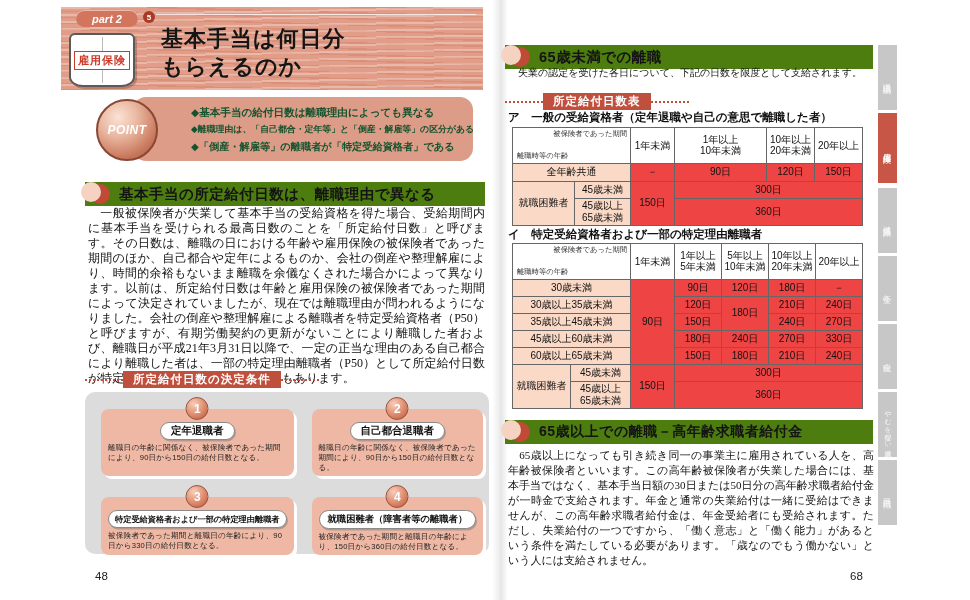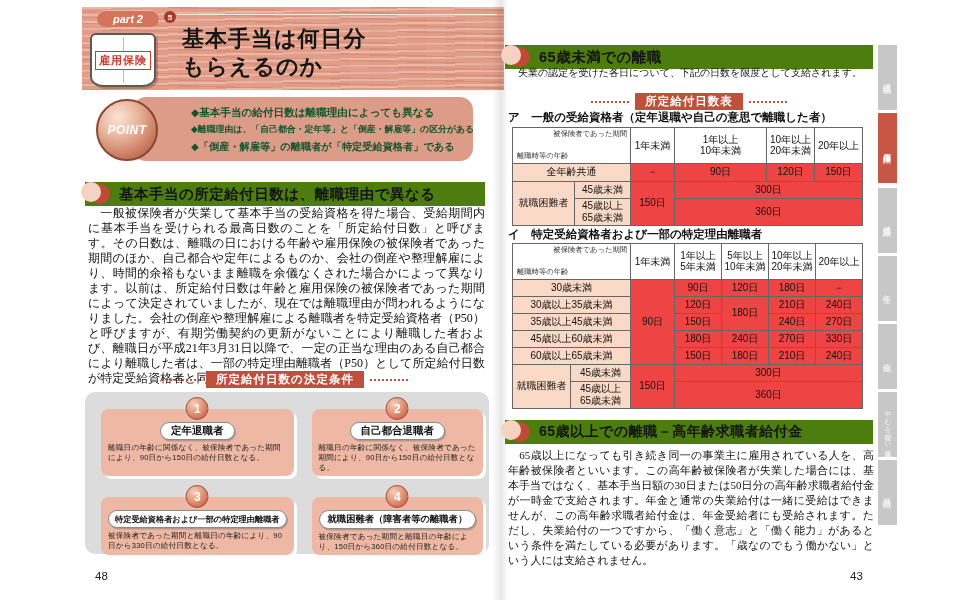--- a/index.html
+++ b/index.html
@@ -12,7 +12,7 @@
     background:linear-gradient(90deg, rgba(0,0,0,0) 0%, rgba(0,0,0,.07) 45%, rgba(0,0,0,.10) 55%, rgba(0,0,0,0) 100%); }
 
   
-  .header-band { position:absolute; left:82px; top:7px; width:422px; height:83px;
+  .header-band { position:absolute; left:61px; top:7px; width:422px; height:83px;
     background-color:#e29d88;
     background-image:
       repeating-linear-gradient(179deg, rgba(255,255,255,.28) 0 2px, rgba(255,255,255,0) 2px 7px),

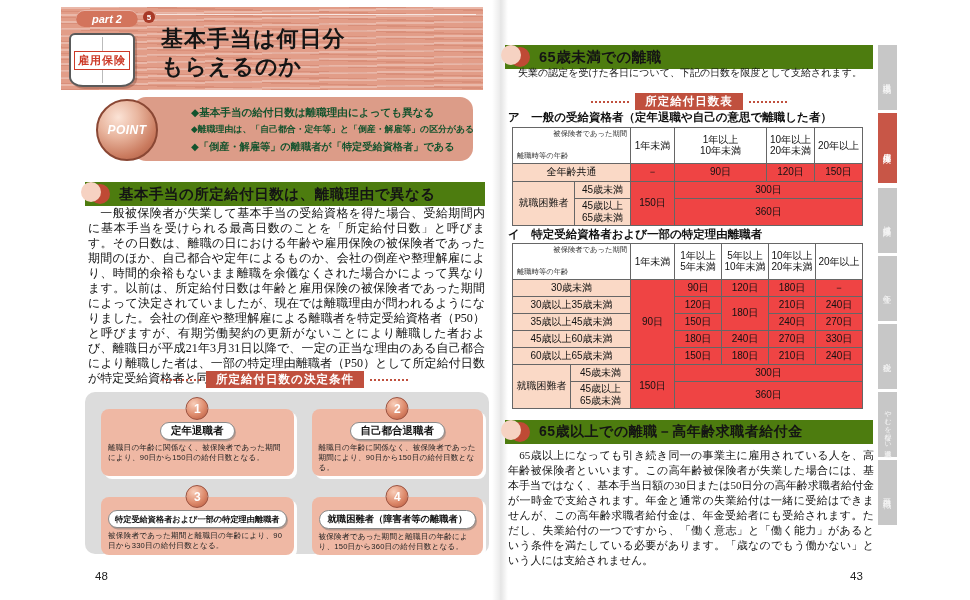--- a/index.html
+++ b/index.html
@@ -58,7 +58,7 @@
   .intro { left:508px; top:66px; width:368px; font-size:10px; line-height:14px; }
 
   
-  .red-label-row { position:absolute; display:flex; align-items:center; justify-content:center; gap:6px; }
+  .red-label-row { position:absolute; display:flex; align-items:center; }
   .dots { width:38px; height:0; border-top:2px dotted #c0503e; }
   .red-label { background:#c0503e; color:#fff; font-weight:bold; font-size:11.5px; padding:1px 10px; letter-spacing:1px; }
 

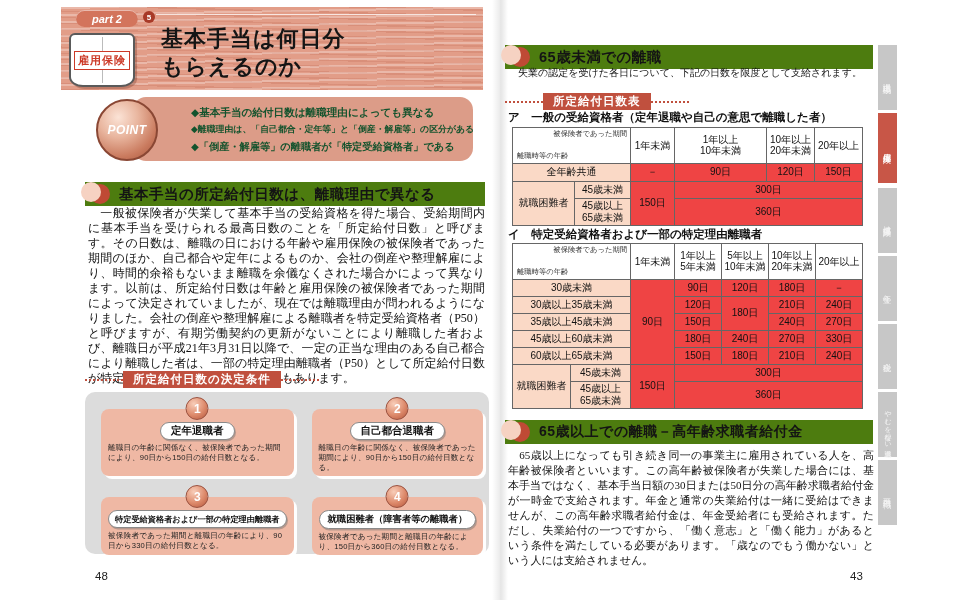--- a/index.html
+++ b/index.html
@@ -315,7 +315,7 @@
 
   <p class="body-serif body2">　65歳以上になっても引き続き同一の事業主に雇用されている人を、高年齢被保険者といいます。この高年齢被保険者が失業した場合には、基本手当ではなく、基本手当日額の30日または50日分の高年齢求職者給付金が一時金で支給されます。年金と通常の失業給付は一緒に受給はできませんが、この高年齢求職者給付金は、年金受給者にも受給されます。ただし、失業給付の一つですから、「働く意志」と「働く能力」があるという条件を満たしている必要があります。「歳なのでもう働かない」という人には支給されません。</p>
 
-  <div class="pagenum" style="left:850px; top:570px;">43</div>
+  <div class="pagenum" style="left:850px; top:570px;">68</div>
 
   <div class="side-tab" style="top:45px; height:65px;">
     <span>退職手続</span>

